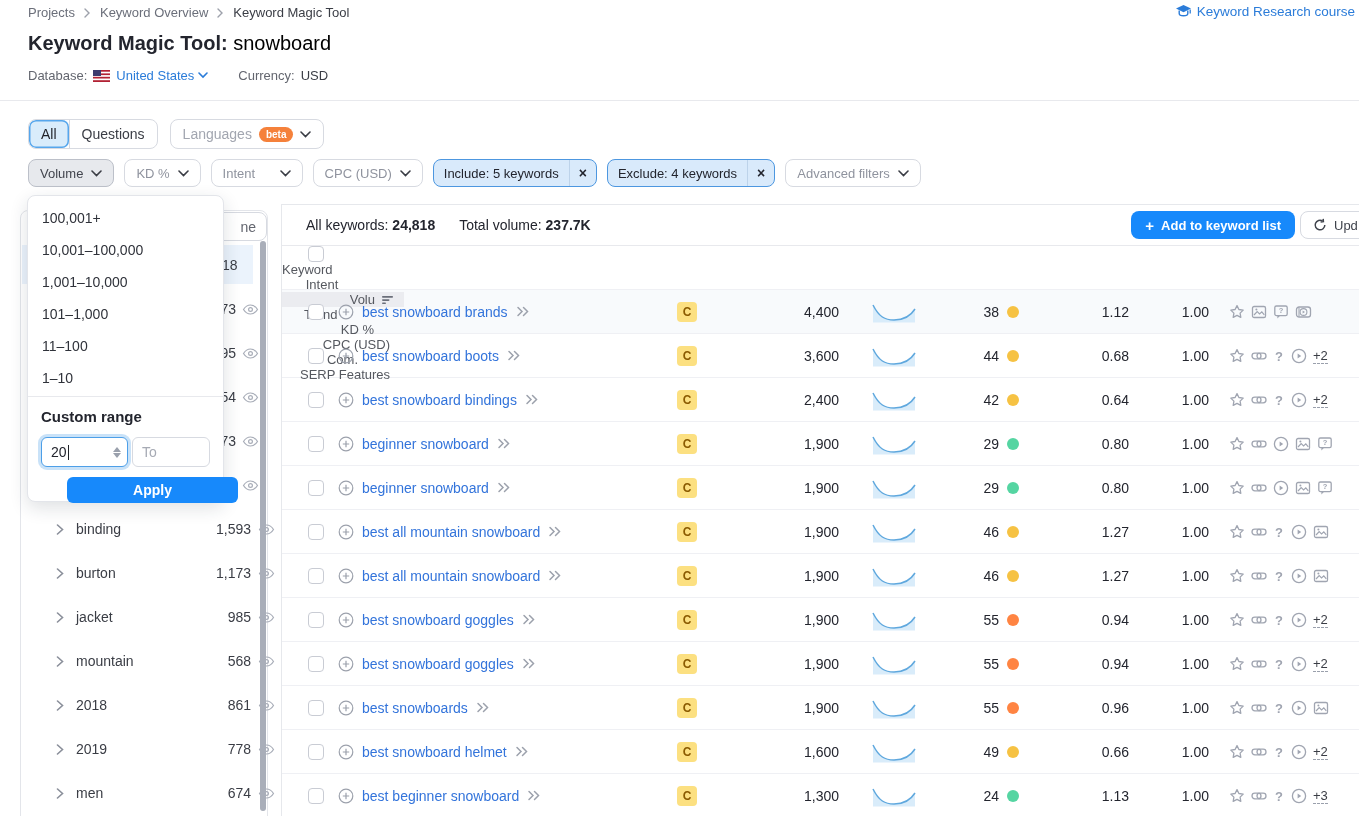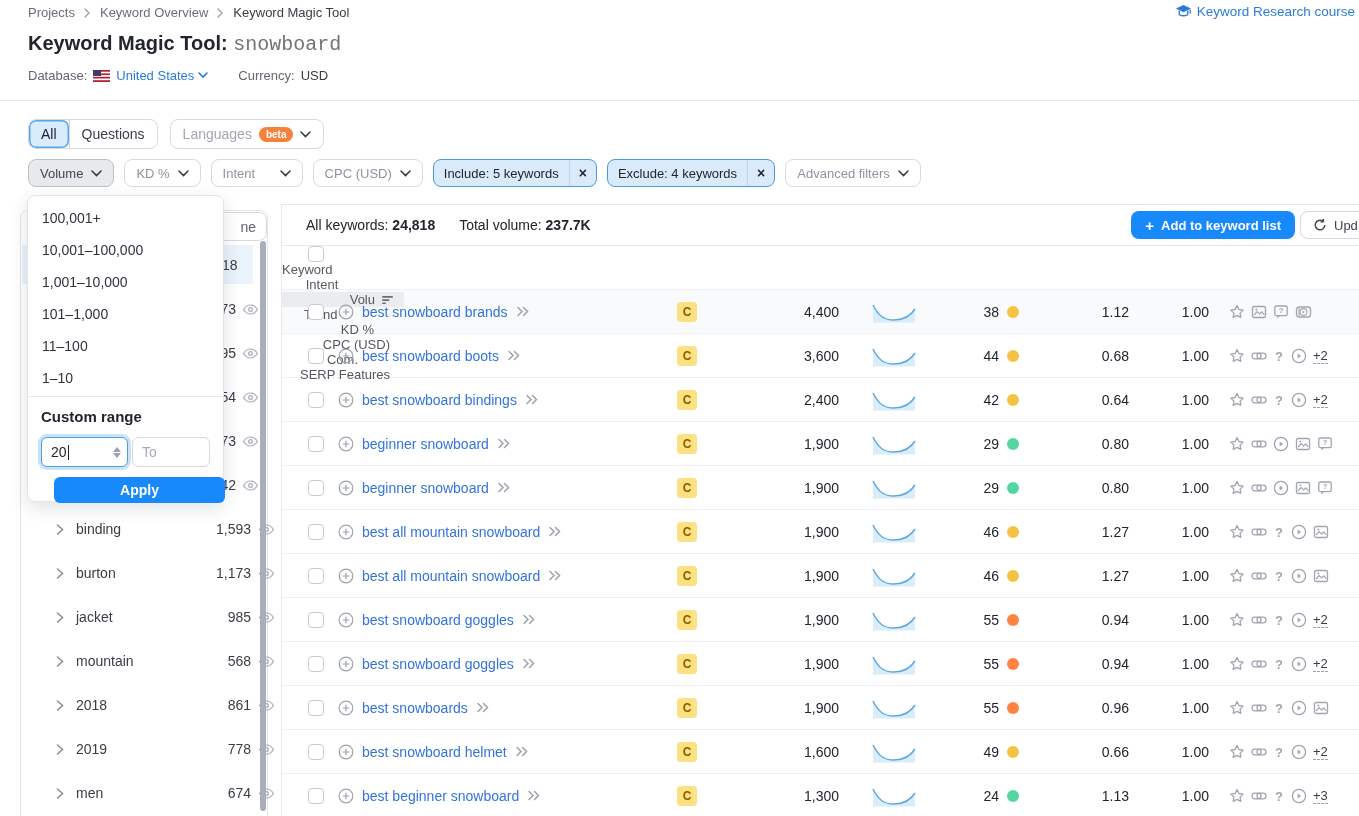--- a/index.html
+++ b/index.html
@@ -14,7 +14,7 @@
   .breadcrumb .crumb.current { color:#3A3D45; }
   .course-link { position:absolute; right:4px; top:4px; display:flex; align-items:center; gap:5px; font-size:13.5px; color:#2B7CD9; }
   .page-title { position:absolute; left:28px; top:32px; font-size:20px; font-weight:700; color:#23252E; }
-  .page-title .query { font-weight:500; color:#737373;font-family:Liberation Mono, monospace; }
+  .page-title .query { font-weight:500; color:#000000; }
   .meta-row { position:absolute; left:28px; top:68px; display:flex; align-items:center; gap:6px; font-size:13px; color:#63666F; }
   .meta-row .db-link { color:#2B7CD9; display:flex; align-items:center; gap:4px; }
   .meta-row .currency { margin-left:24px; }

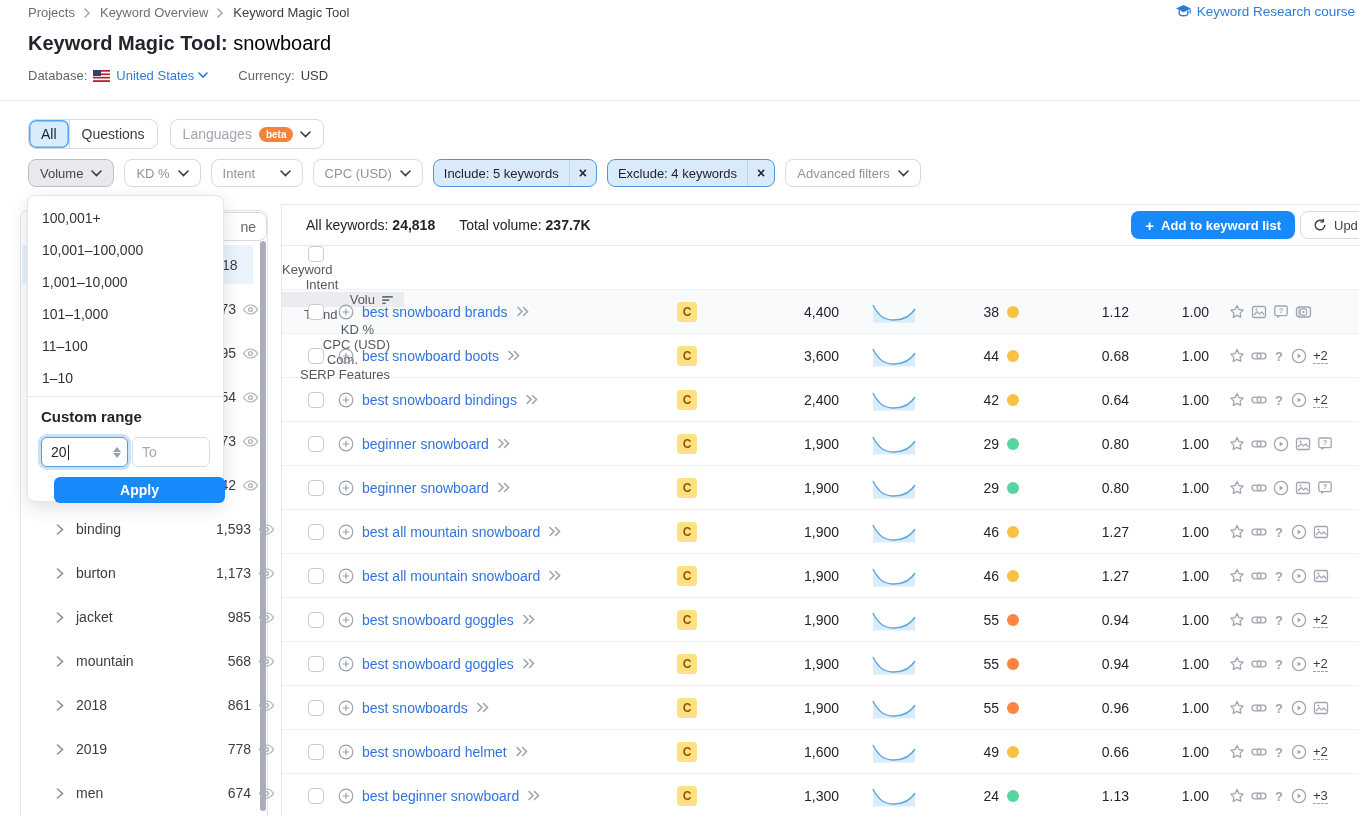--- a/index.html
+++ b/index.html
@@ -61,7 +61,7 @@
   .vd-input.to { width:79px; color:#A6AAB4; }
   .vd-caret { display:inline-block; width:1px; height:15px; background:#1F2228; margin-left:1px; }
   .vd-spin { margin-left:auto; display:flex; flex-direction:column; gap:1px; align-items:center; }
-  .vd-apply { margin:10px 13px 0 13px; width:171px; height:26px; border:none; border-radius:6px; background:#1789FB; color:#fff; font-size:14px; font-weight:700; cursor:pointer; font-family:"Liberation Sans",sans-serif; }
+  .vd-apply { margin:10px 13px 0 26px; width:171px; height:26px; border:none; border-radius:6px; background:#1789FB; color:#fff; font-size:14px; font-weight:700; cursor:pointer; font-family:"Liberation Sans",sans-serif; }
 
   
   .table-card { position:absolute; left:281px; top:204px; width:1078px; height:612px; background:#fff; border-top:1px solid #E6E8EC; border-left:1px solid #E6E8EC; }

